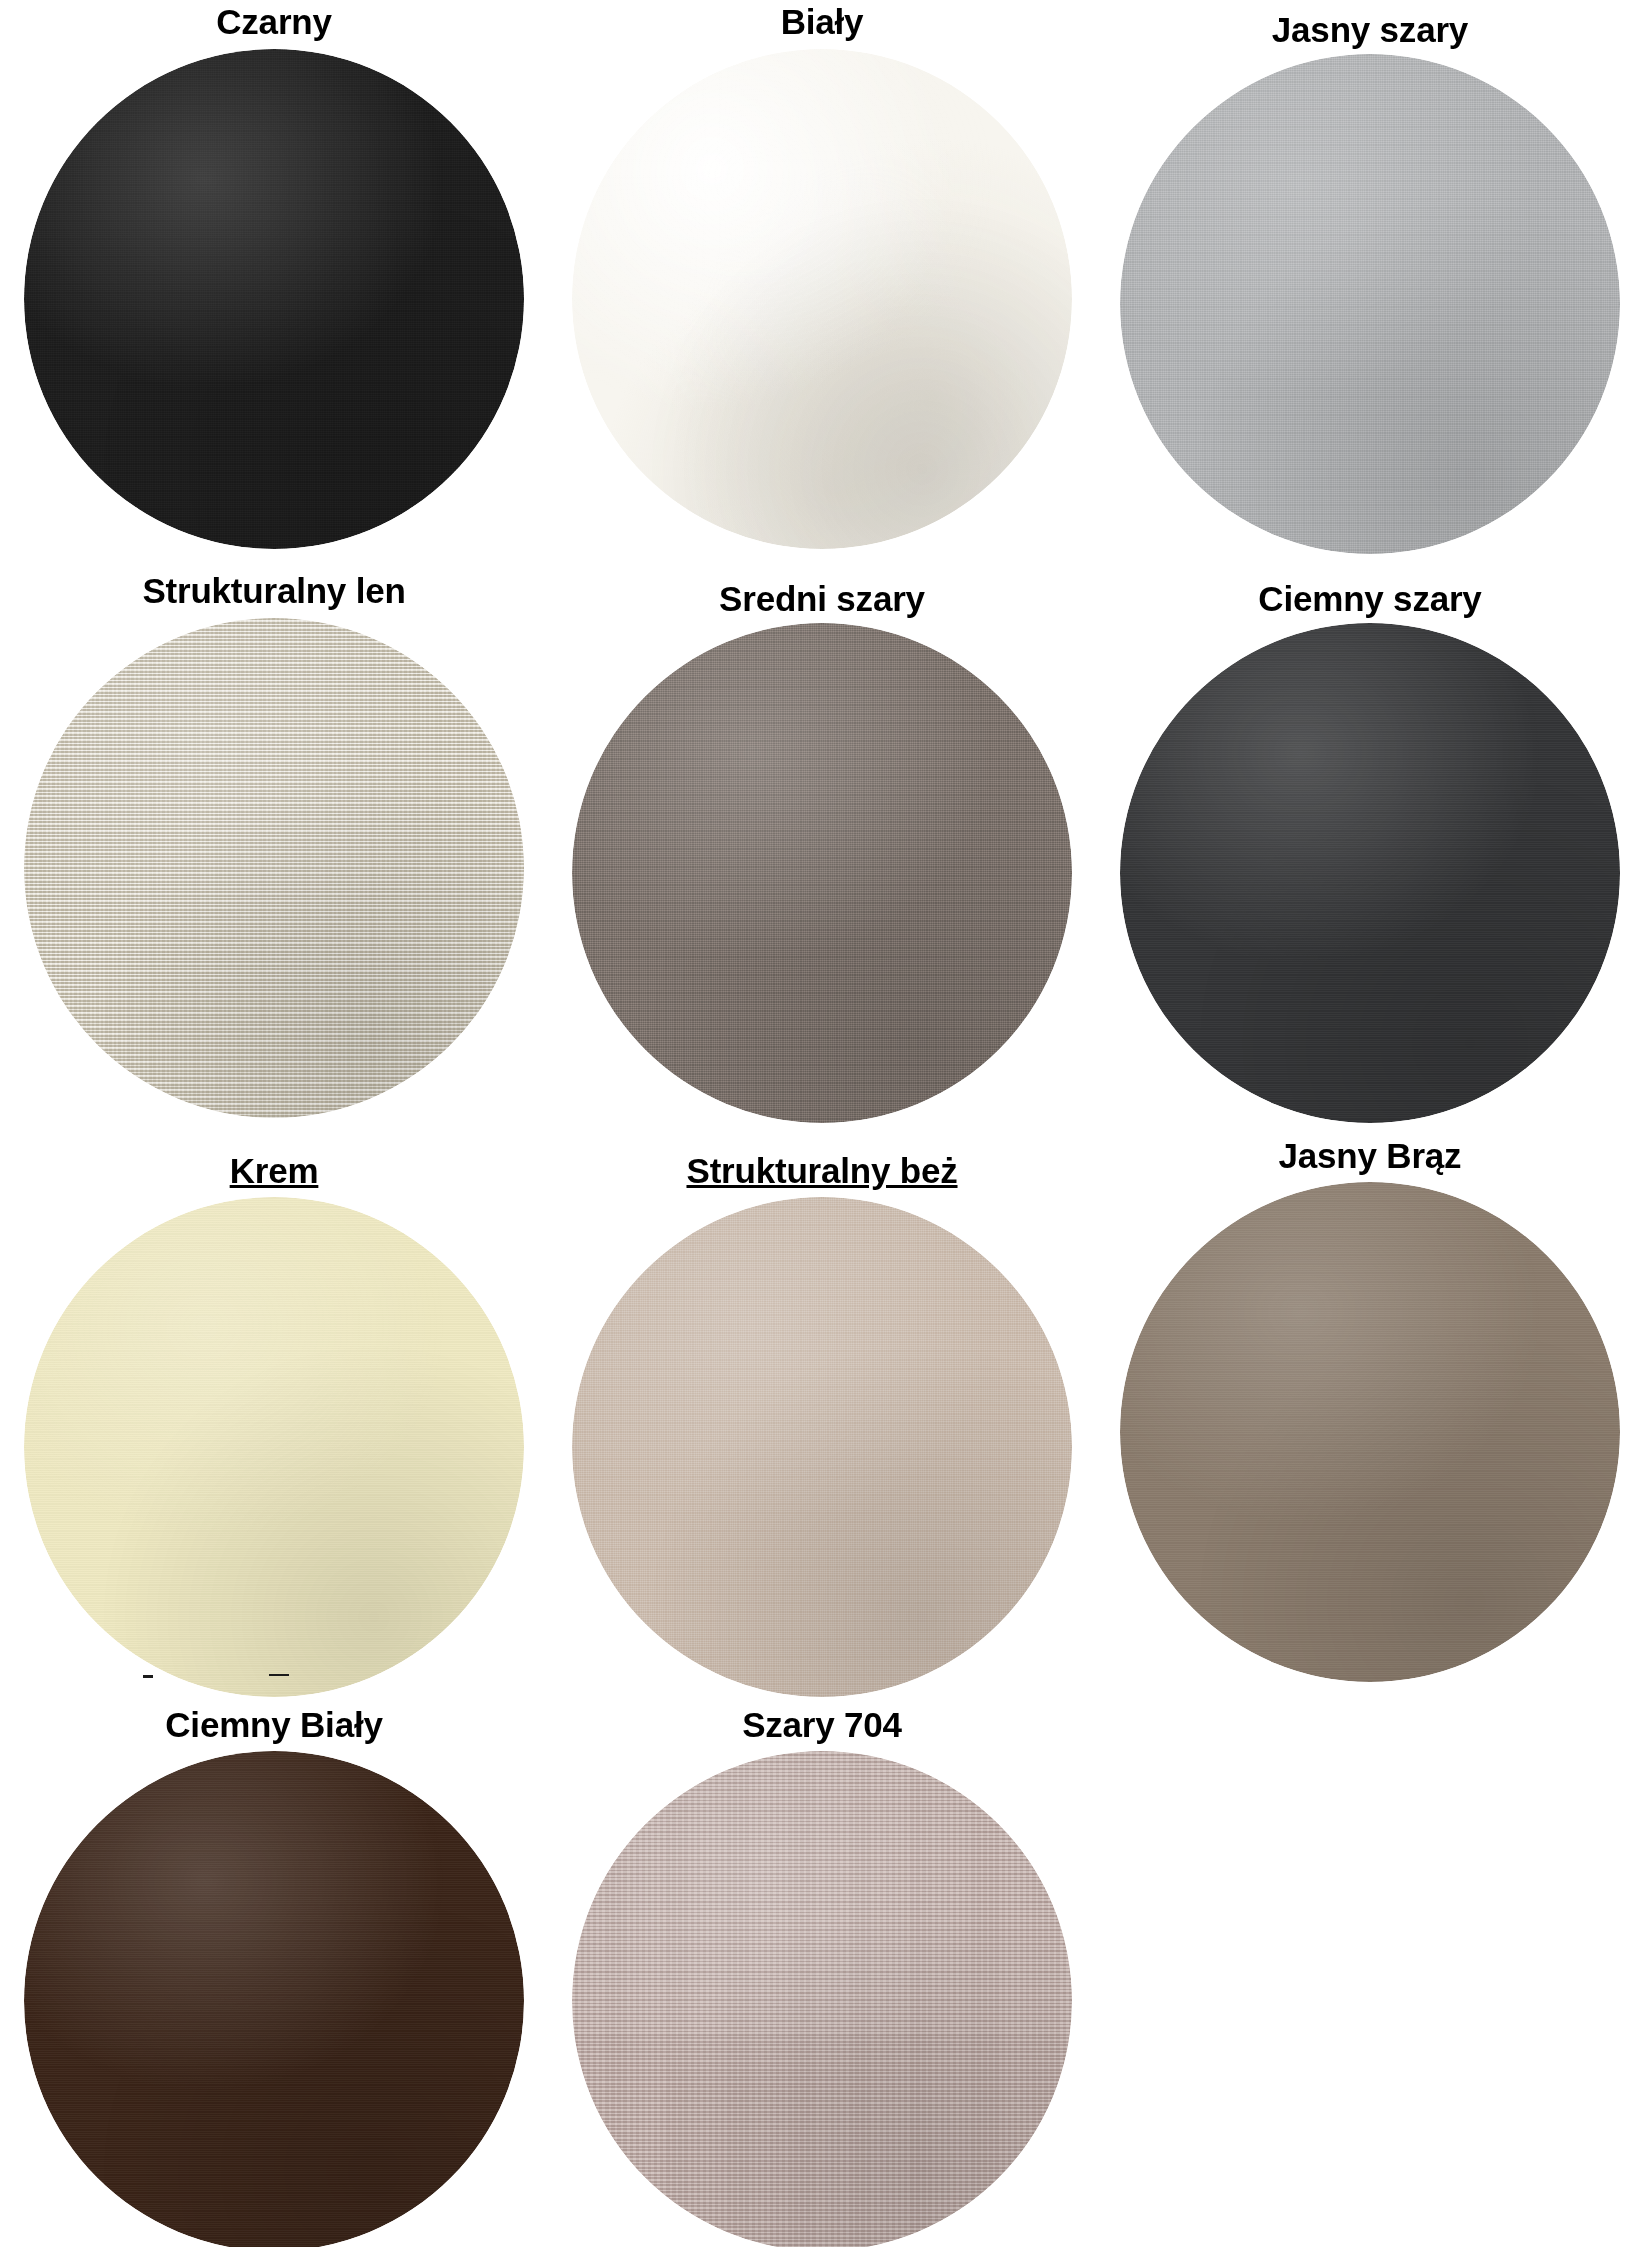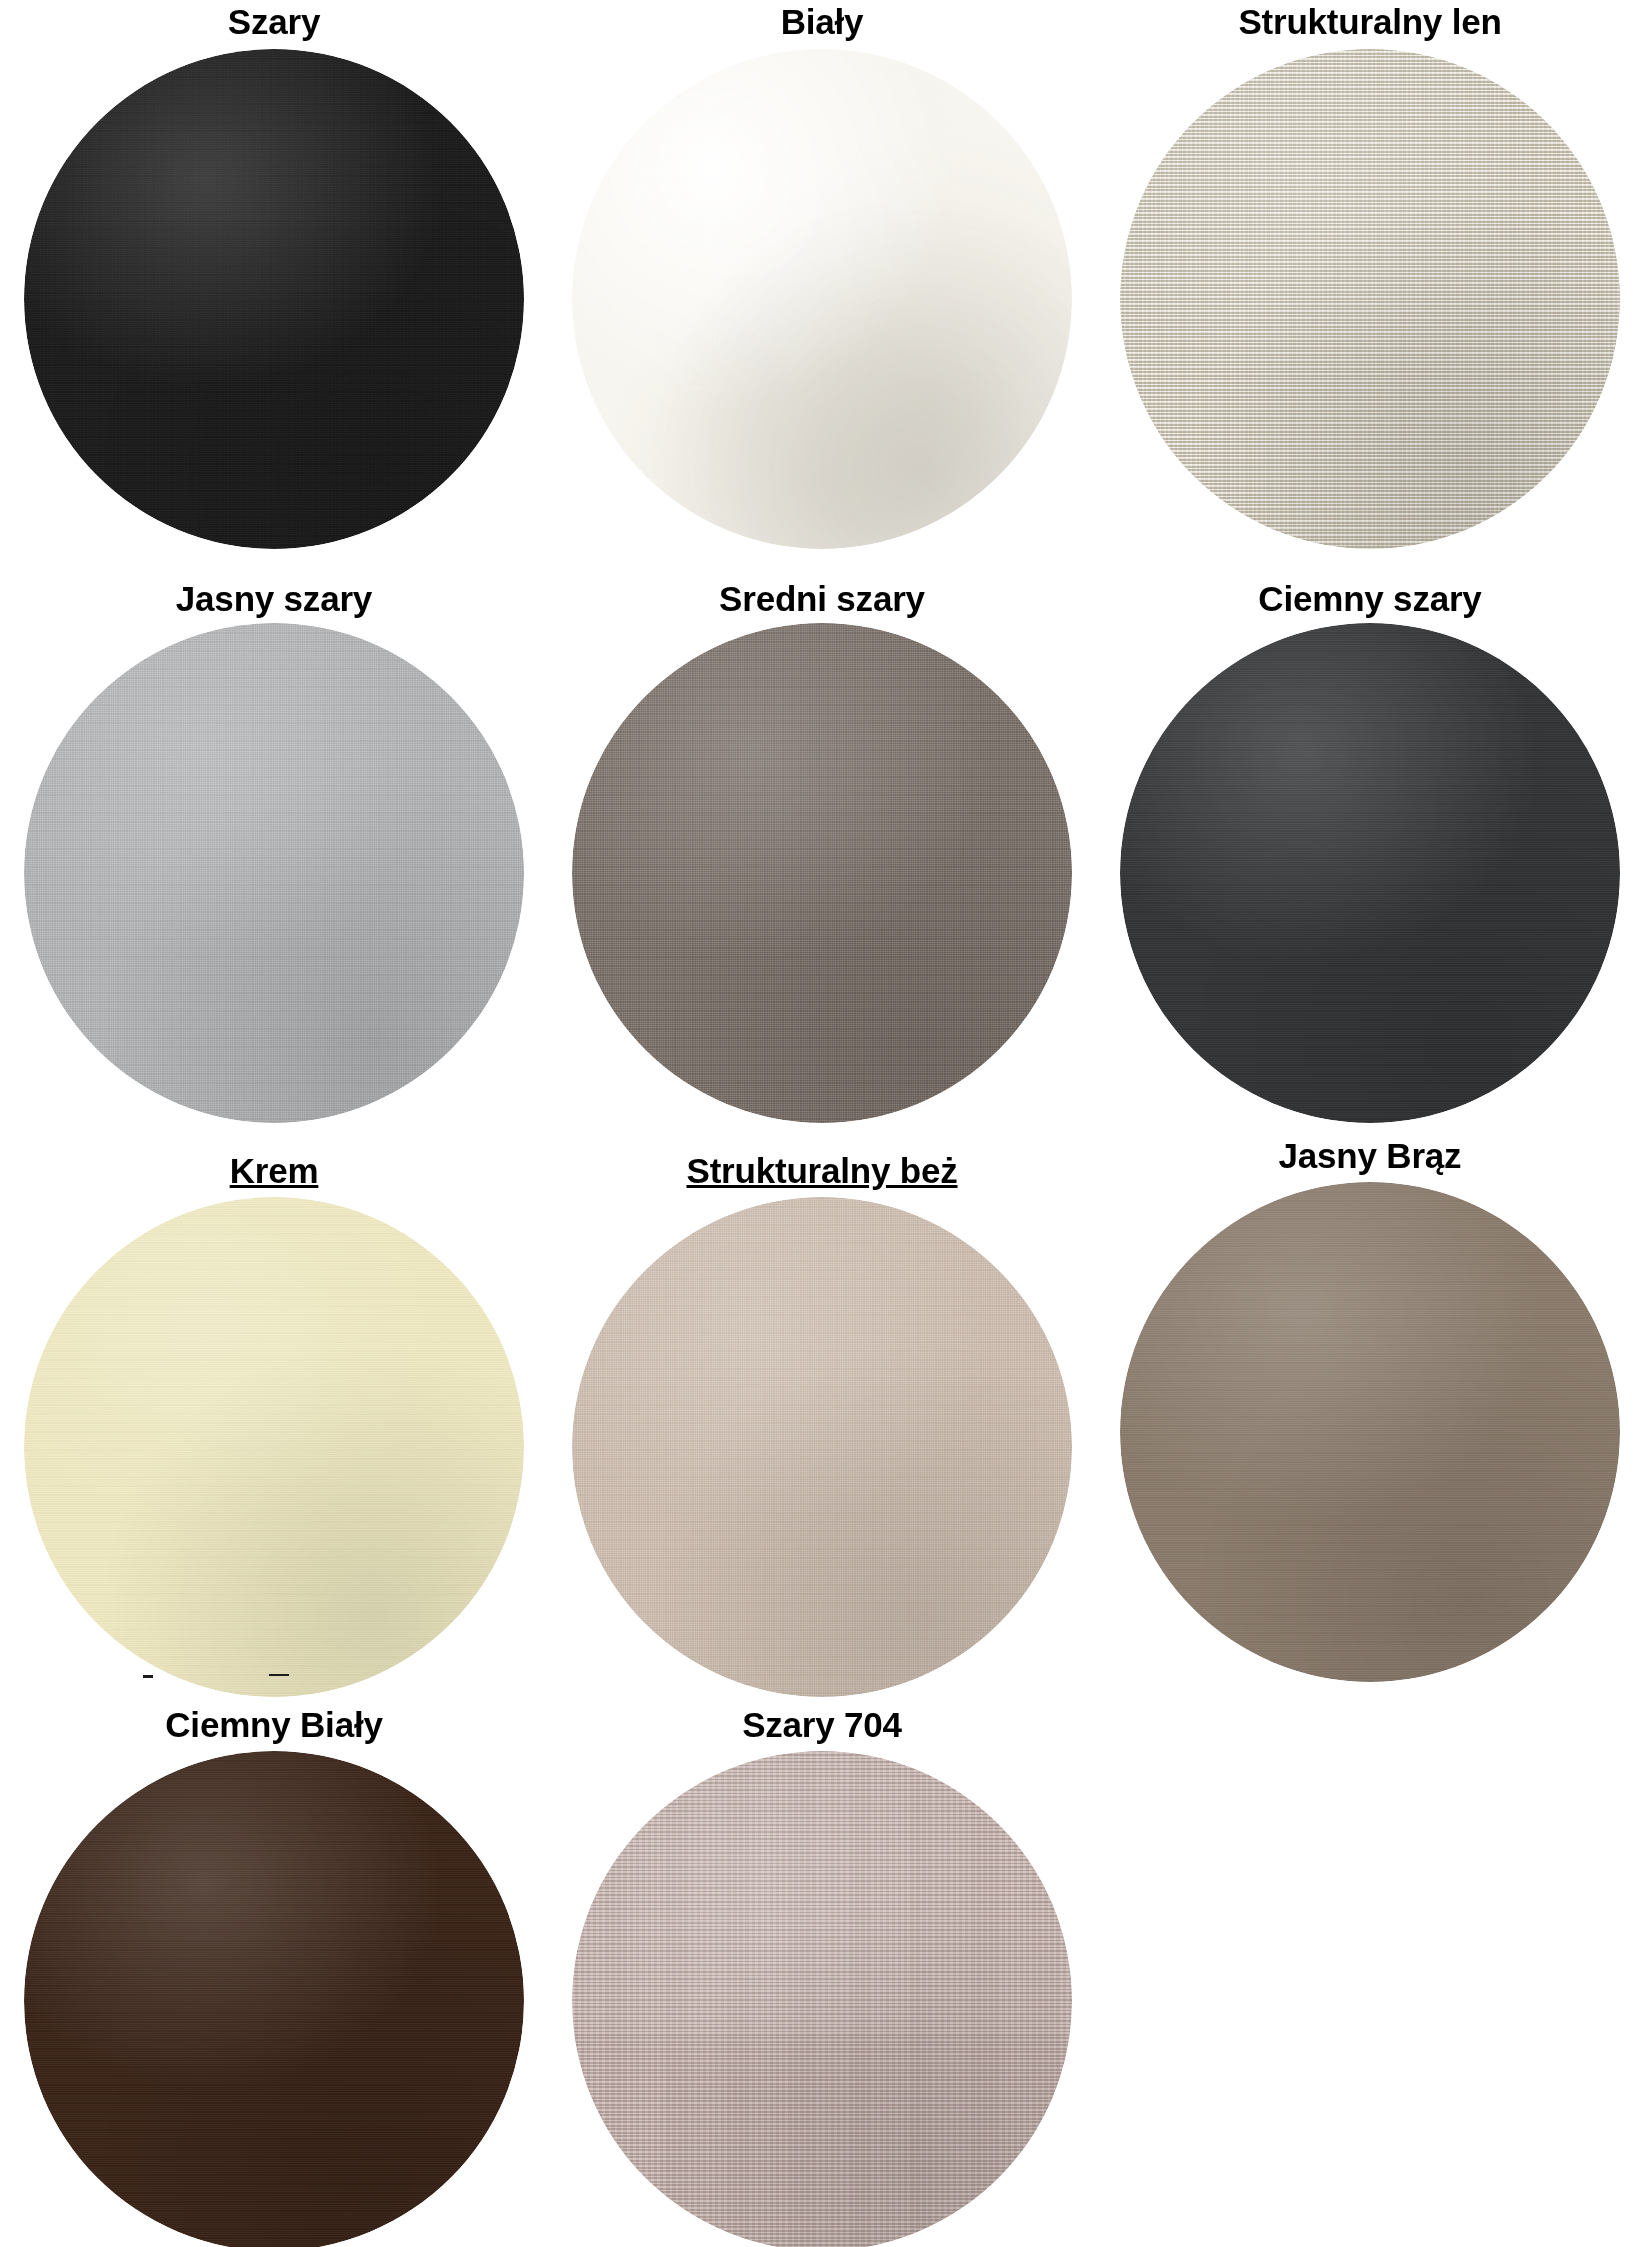--- a/index.html
+++ b/index.html
@@ -193,7 +193,7 @@
 <div class="swatch-grid">
 
   <div class="swatch-cell r1">
-    <div class="swatch-label">Szary</div>
+    <div class="swatch-label">Czarny</div>
     <div class="swatch-disc-wrap">
       <div class="swatch-disc">
         <div class="disc-fill" style="background:#1e1e1e"></div>

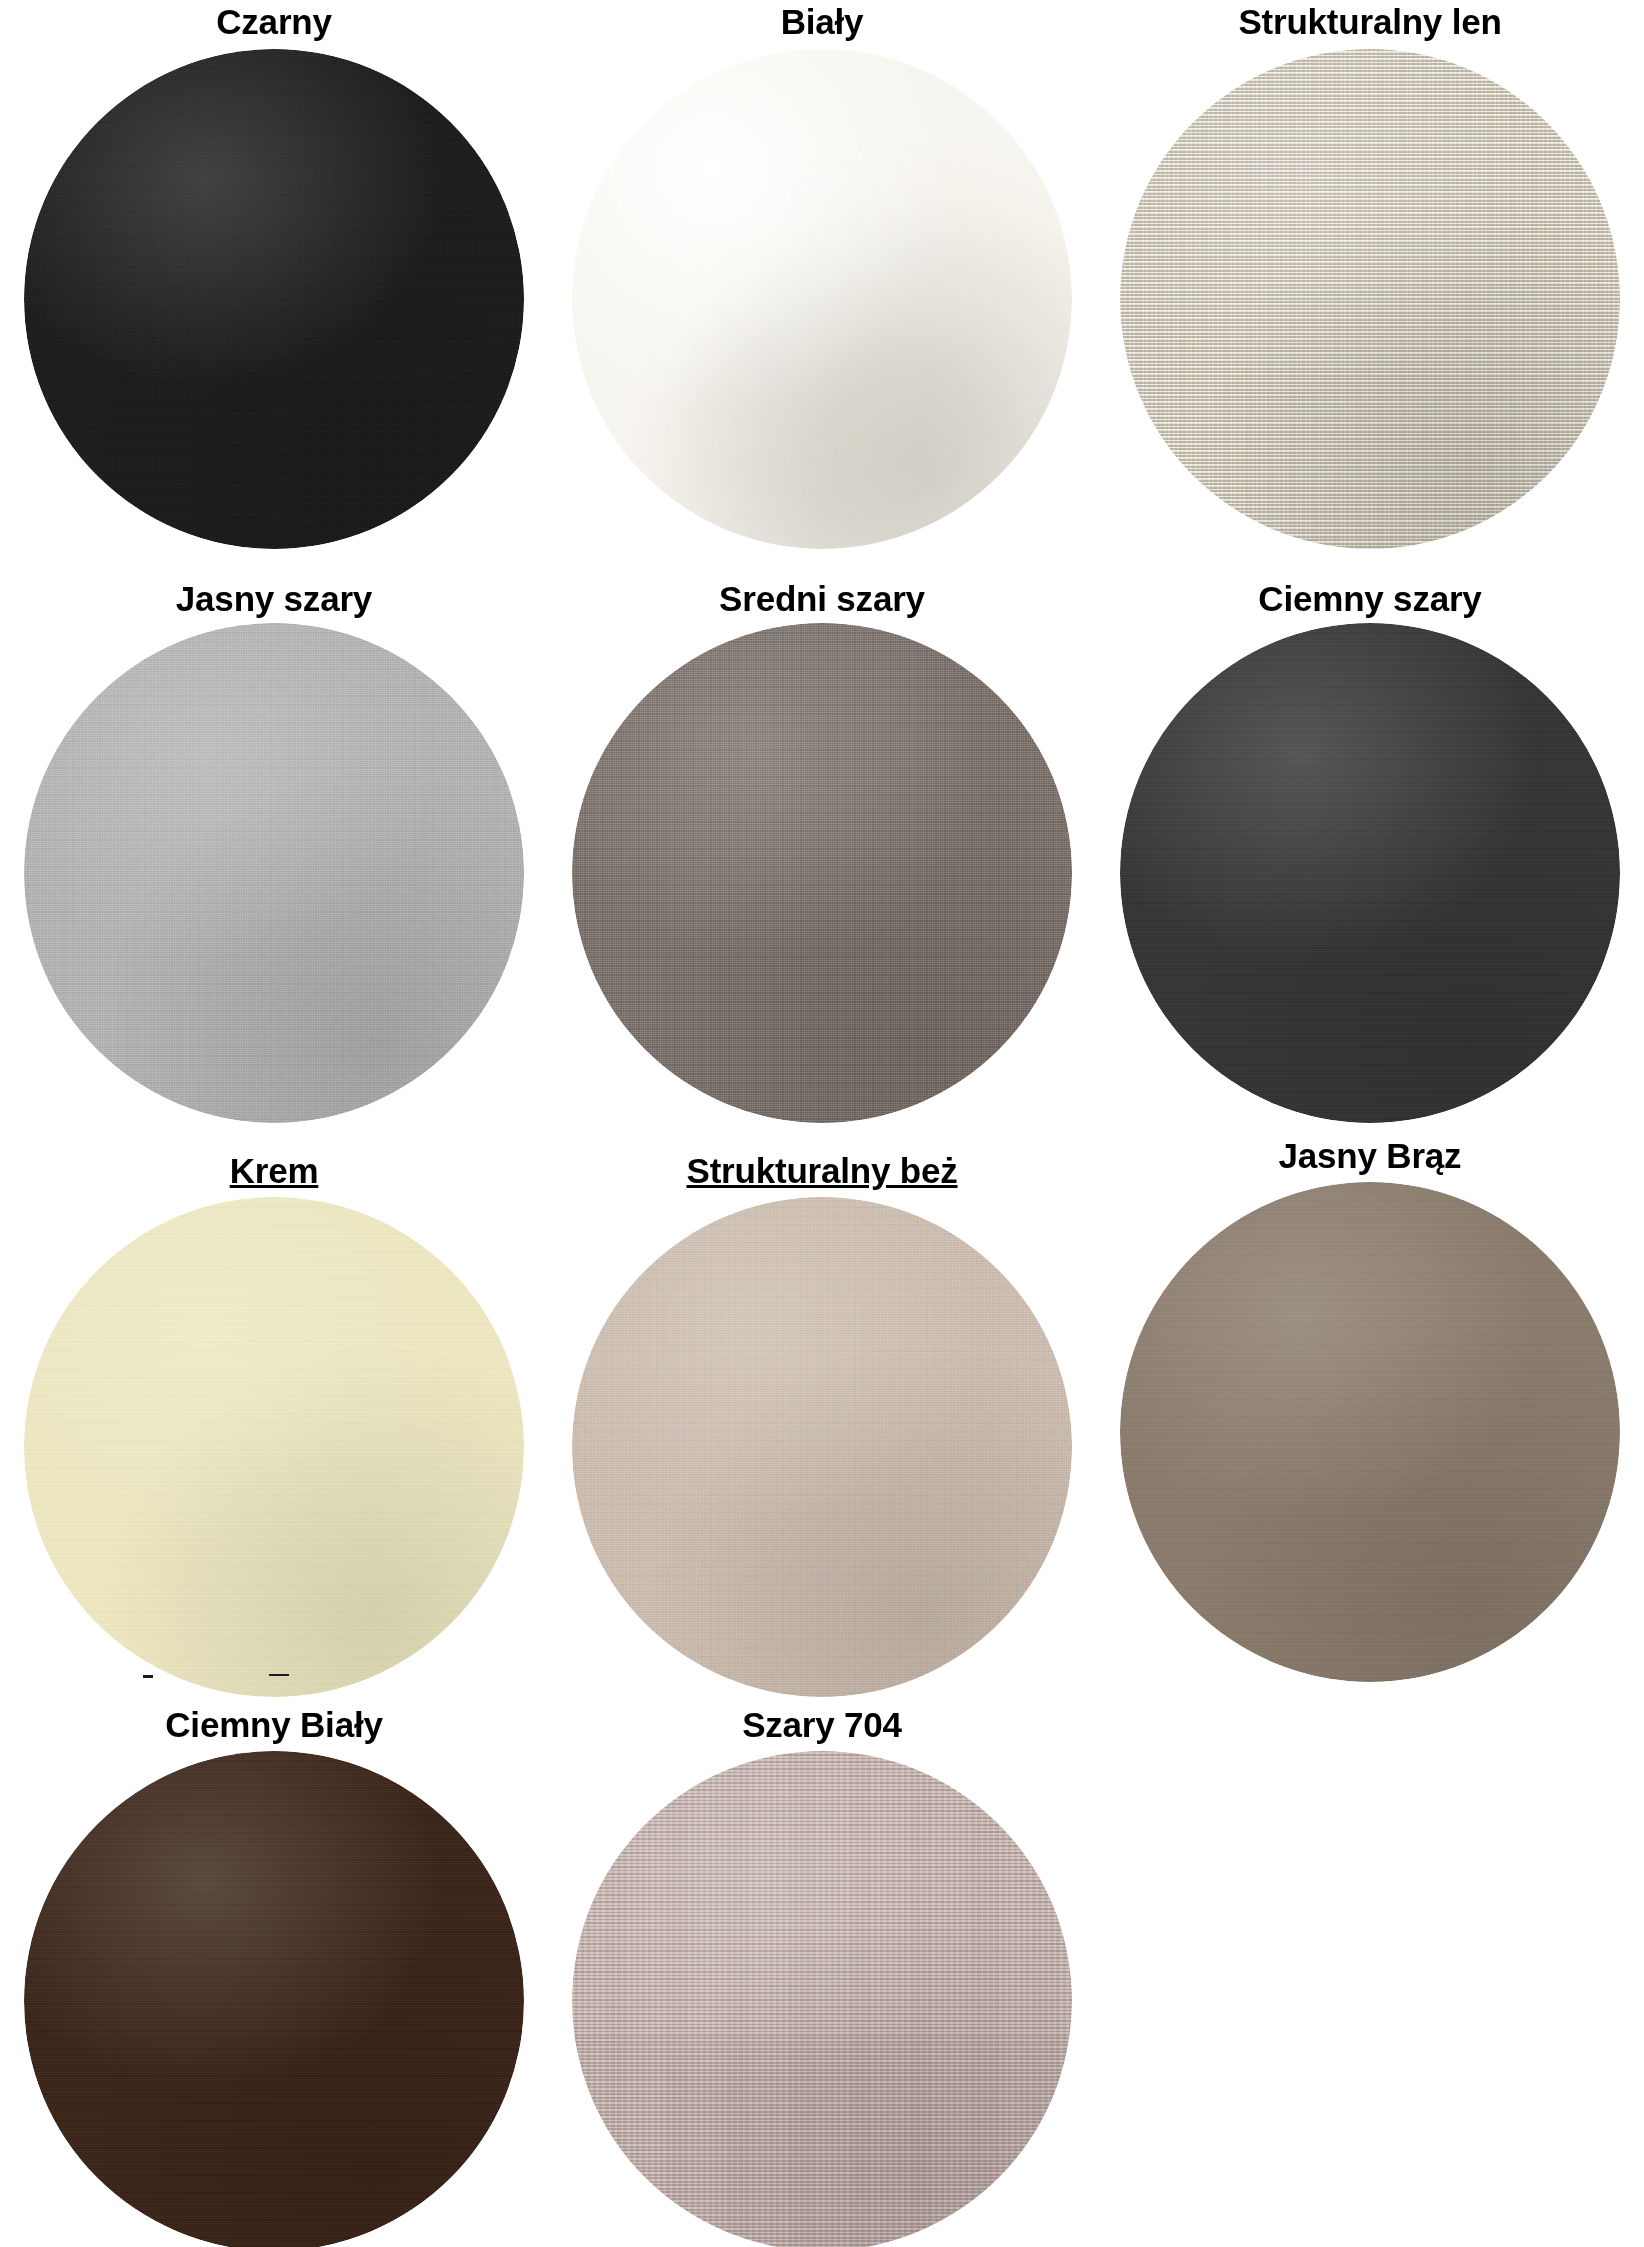--- a/index.html
+++ b/index.html
@@ -214,23 +214,23 @@
     </div>
   </div>
 
+  <div class="swatch-cell r2">
+    <div class="swatch-label">Jasny szary</div>
+    <div class="swatch-disc-wrap">
+      <div class="swatch-disc">
+        <div class="disc-fill" style="background:#b0b2b4"></div>
+        <div class="tex-weave"></div>
+        <div class="disc-sheen"></div>
+      </div>
+    </div>
+  </div>
+
   <div class="swatch-cell r1">
     <div class="swatch-label">Strukturalny len</div>
     <div class="swatch-disc-wrap">
       <div class="swatch-disc">
         <div class="disc-fill" style="background:#ded9cc"></div>
         <div class="tex-linen"></div>
-        <div class="disc-sheen"></div>
-      </div>
-    </div>
-  </div>
-
-  <div class="swatch-cell r2">
-    <div class="swatch-label">Jasny szary</div>
-    <div class="swatch-disc-wrap">
-      <div class="swatch-disc">
-        <div class="disc-fill" style="background:#b0b2b4"></div>
-        <div class="tex-weave"></div>
         <div class="disc-sheen"></div>
       </div>
     </div>

